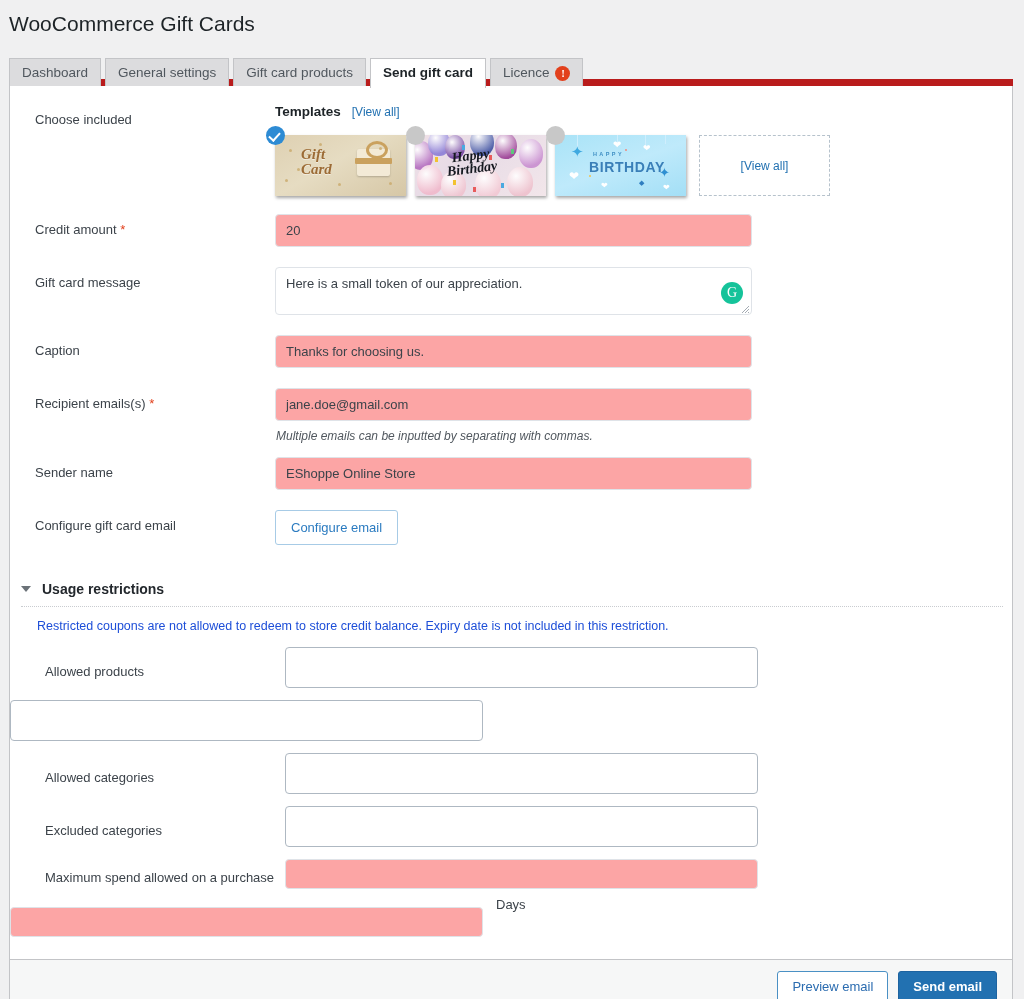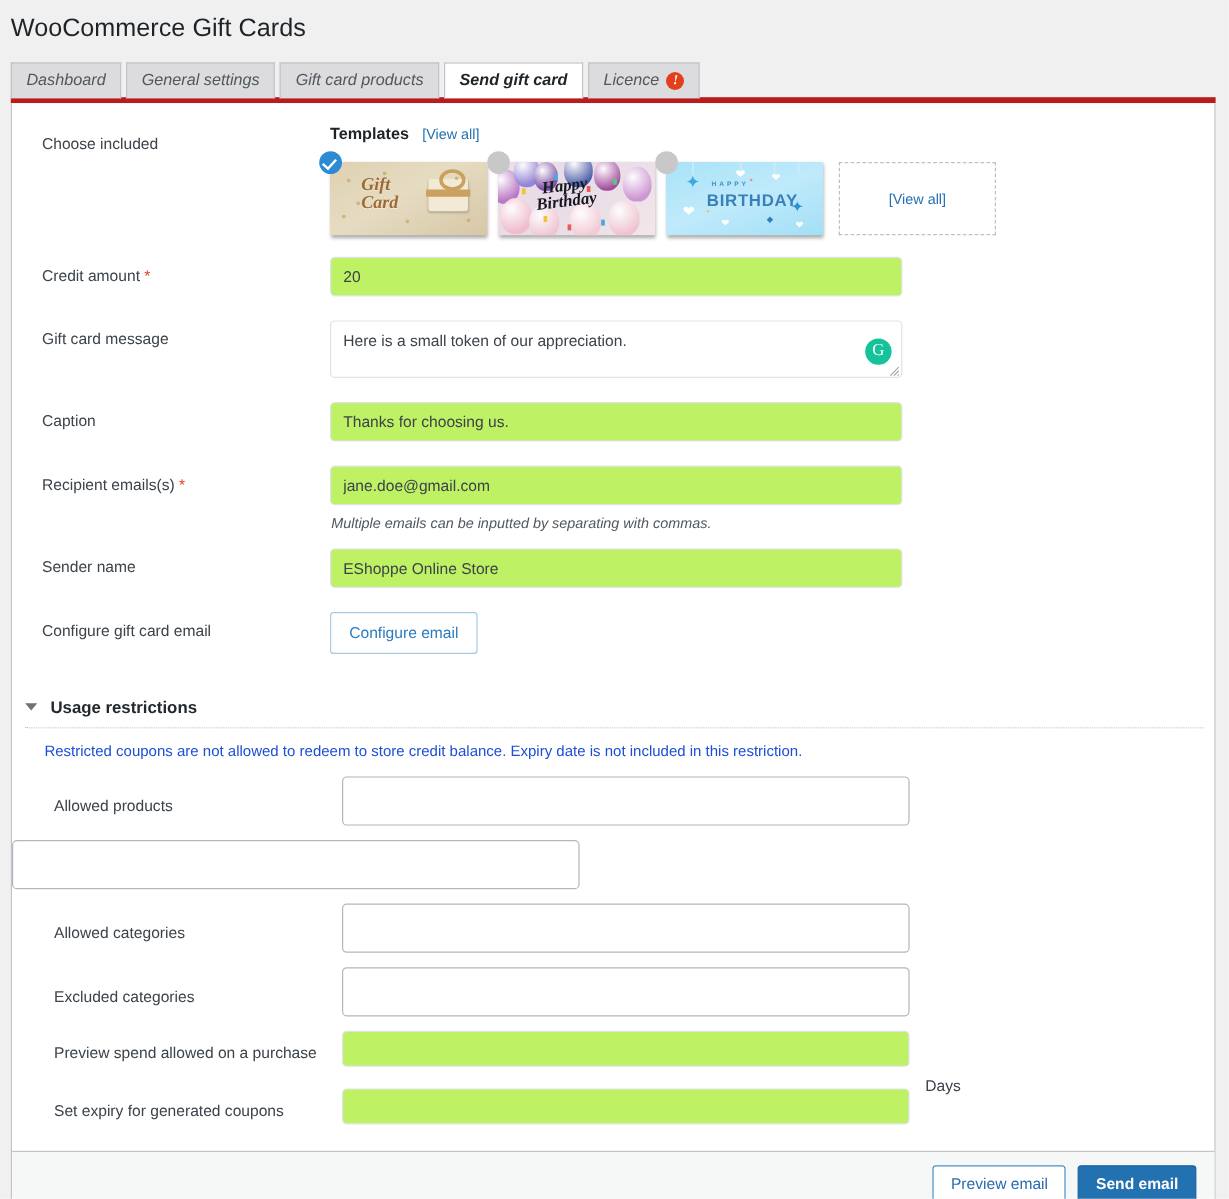--- a/index.html
+++ b/index.html
@@ -30,10 +30,9 @@
     height:29px;
     position:relative;
     display:flex;
-    align-items:flex-end;
-    border-bottom:5px solid #b91c1c;
+    align-items:flex-start;
+    border-bottom:7px solid #b91c1c;
     width:1004px;
-    font-style:italic;
   }
   .tab {
     display:inline-flex;

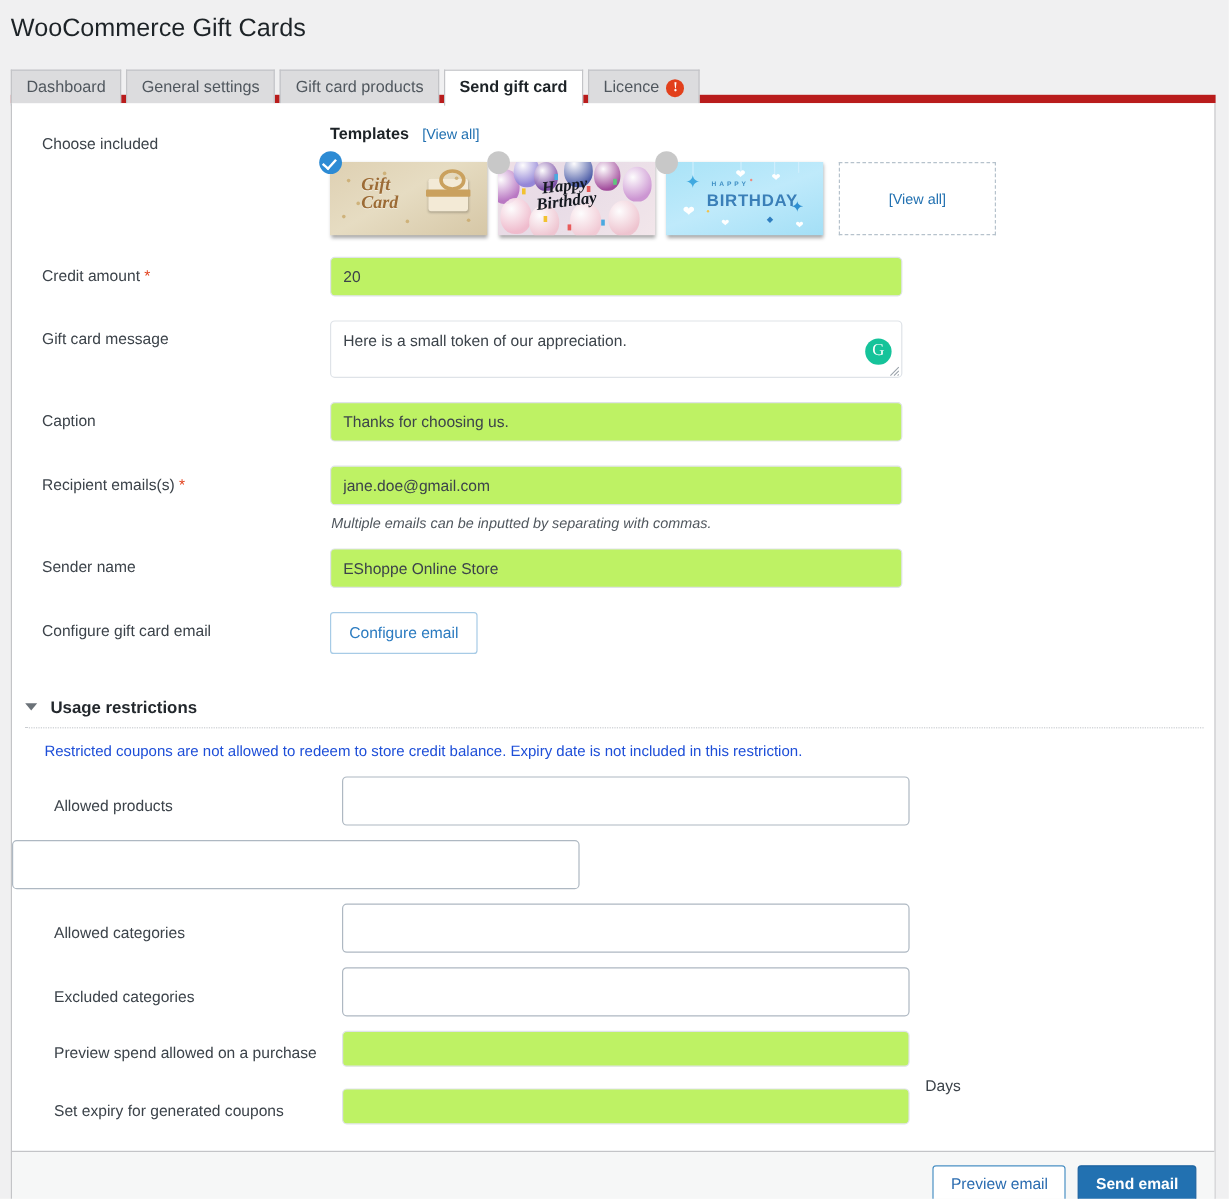--- a/index.html
+++ b/index.html
@@ -103,7 +103,7 @@
 
   input.txt, .select2box {
     display:block;
-    background:#bef264;
+    background:#fca5a5;
     border:1px solid #dfe3e8;
     border-radius:4px;
     font-family:"Liberation Sans", sans-serif;

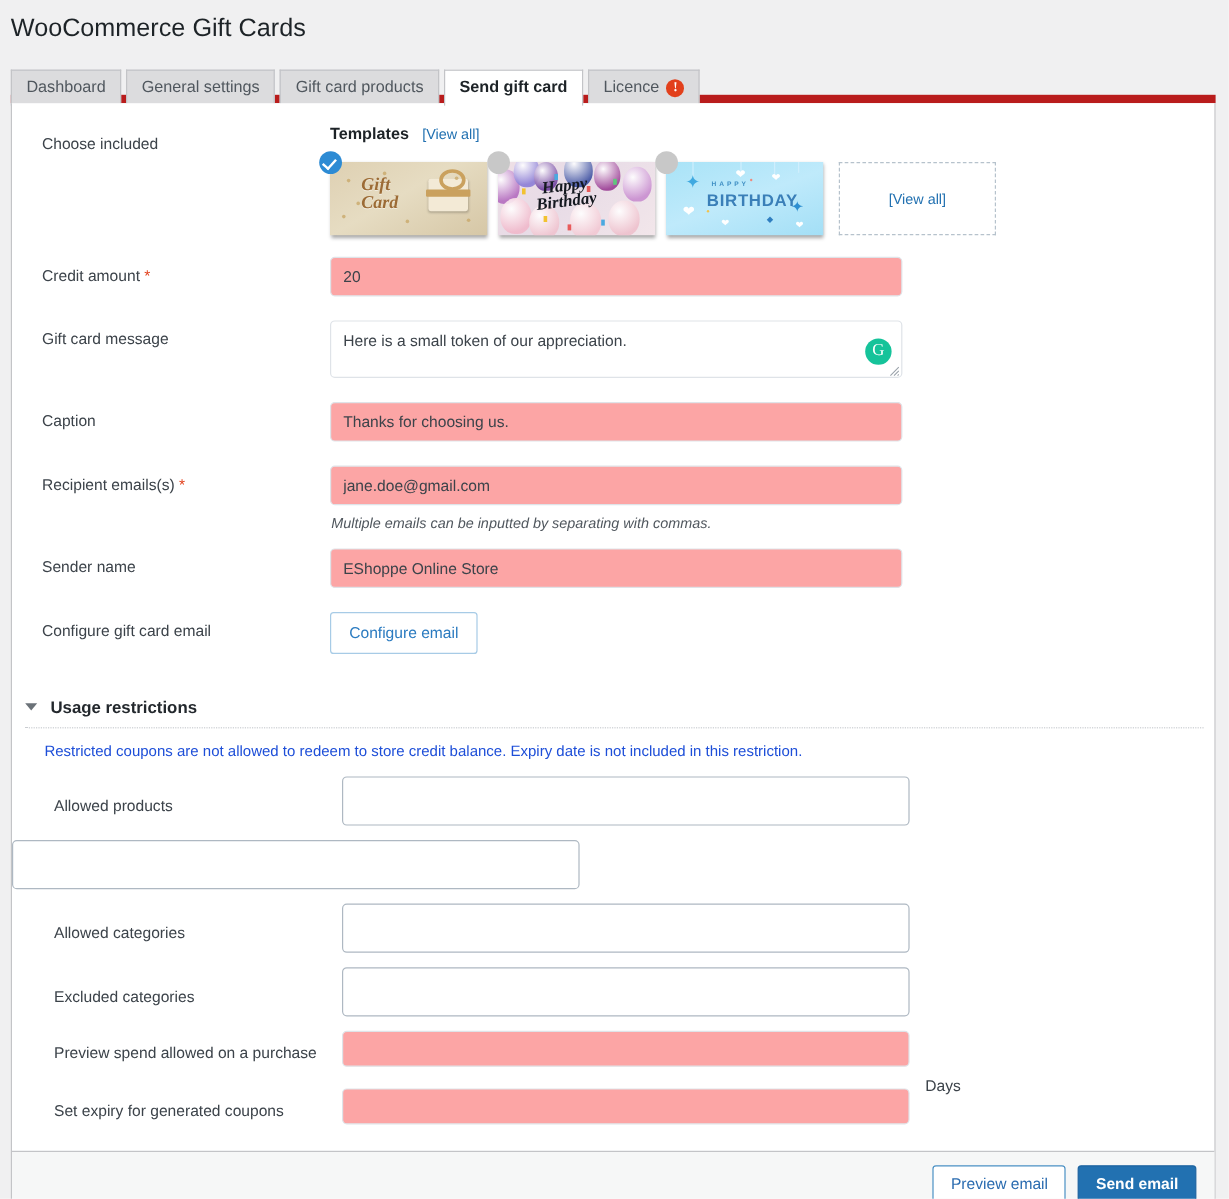--- a/index.html
+++ b/index.html
@@ -512,7 +512,7 @@
     </div>
 
     <div class="row" style="margin-bottom:18px;">
-      <div class="label" style="padding-top:10px;">Preview spend allowed on a purchase</div>
+      <div class="label" style="padding-top:10px;">Maximum spend allowed on a purchase</div>
       <div class="ctl">
         <input class="txt small-input" type="text" value="" style="">
       </div>

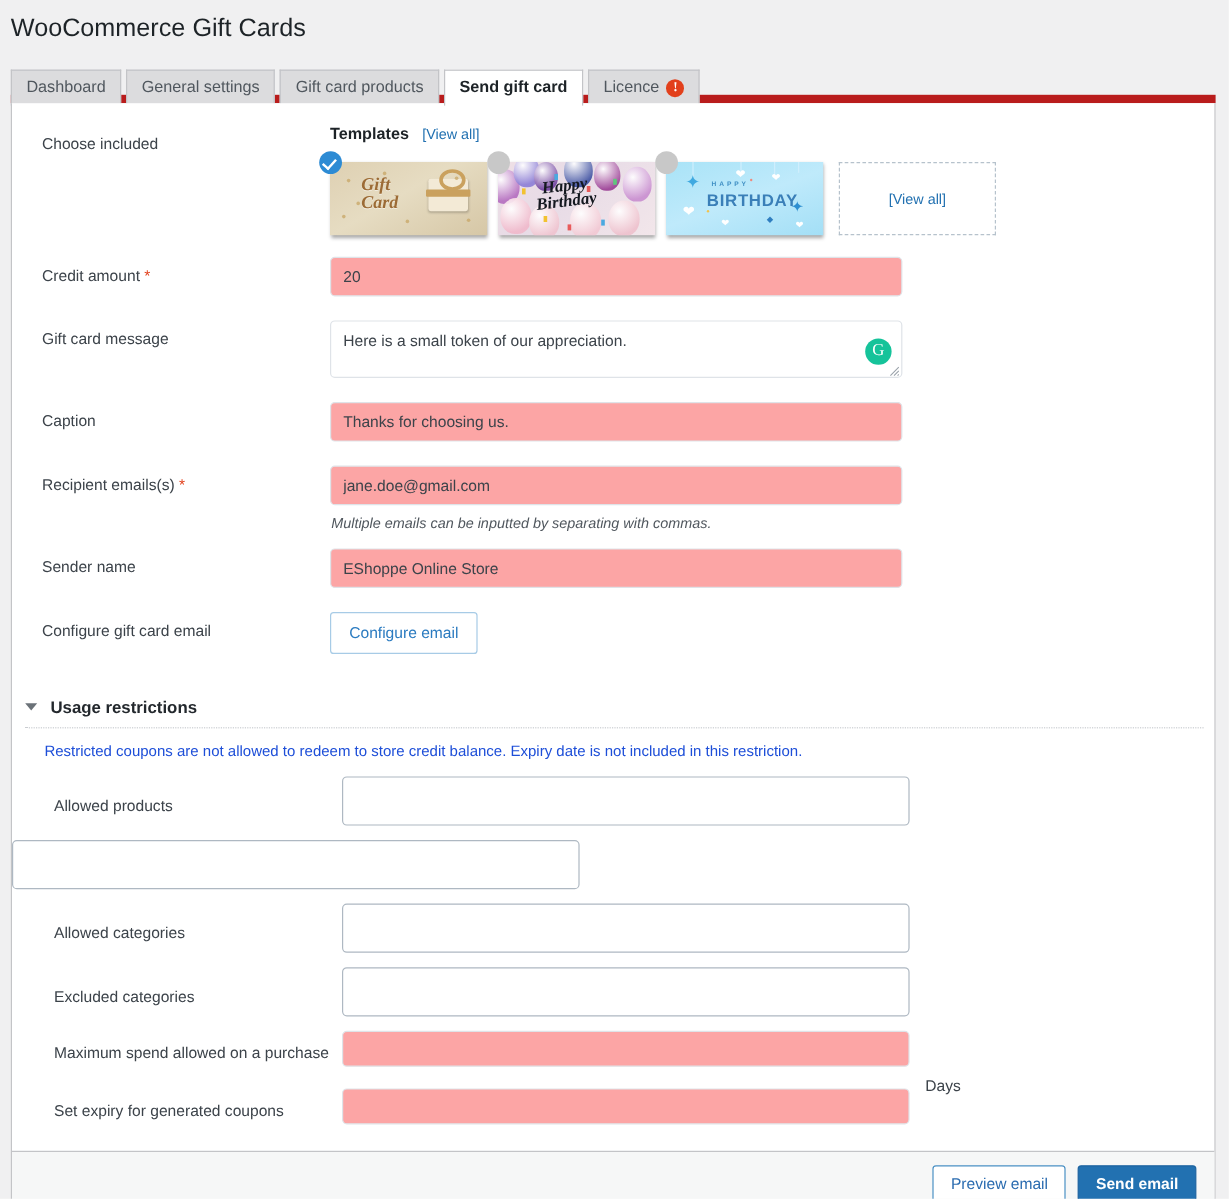--- a/index.html
+++ b/index.html
@@ -519,7 +519,6 @@
     </div>
 
     <div class="row" style="margin-bottom:22px;">
-      <div class="label" style="padding-top:10px;">Set expiry for generated coupons</div>
       <div class="ctl inline-ctl">
         <input class="txt small-input" type="text" value="" style="">
         <span class="days-label" style="margin-top:-10px;">Days</span>

